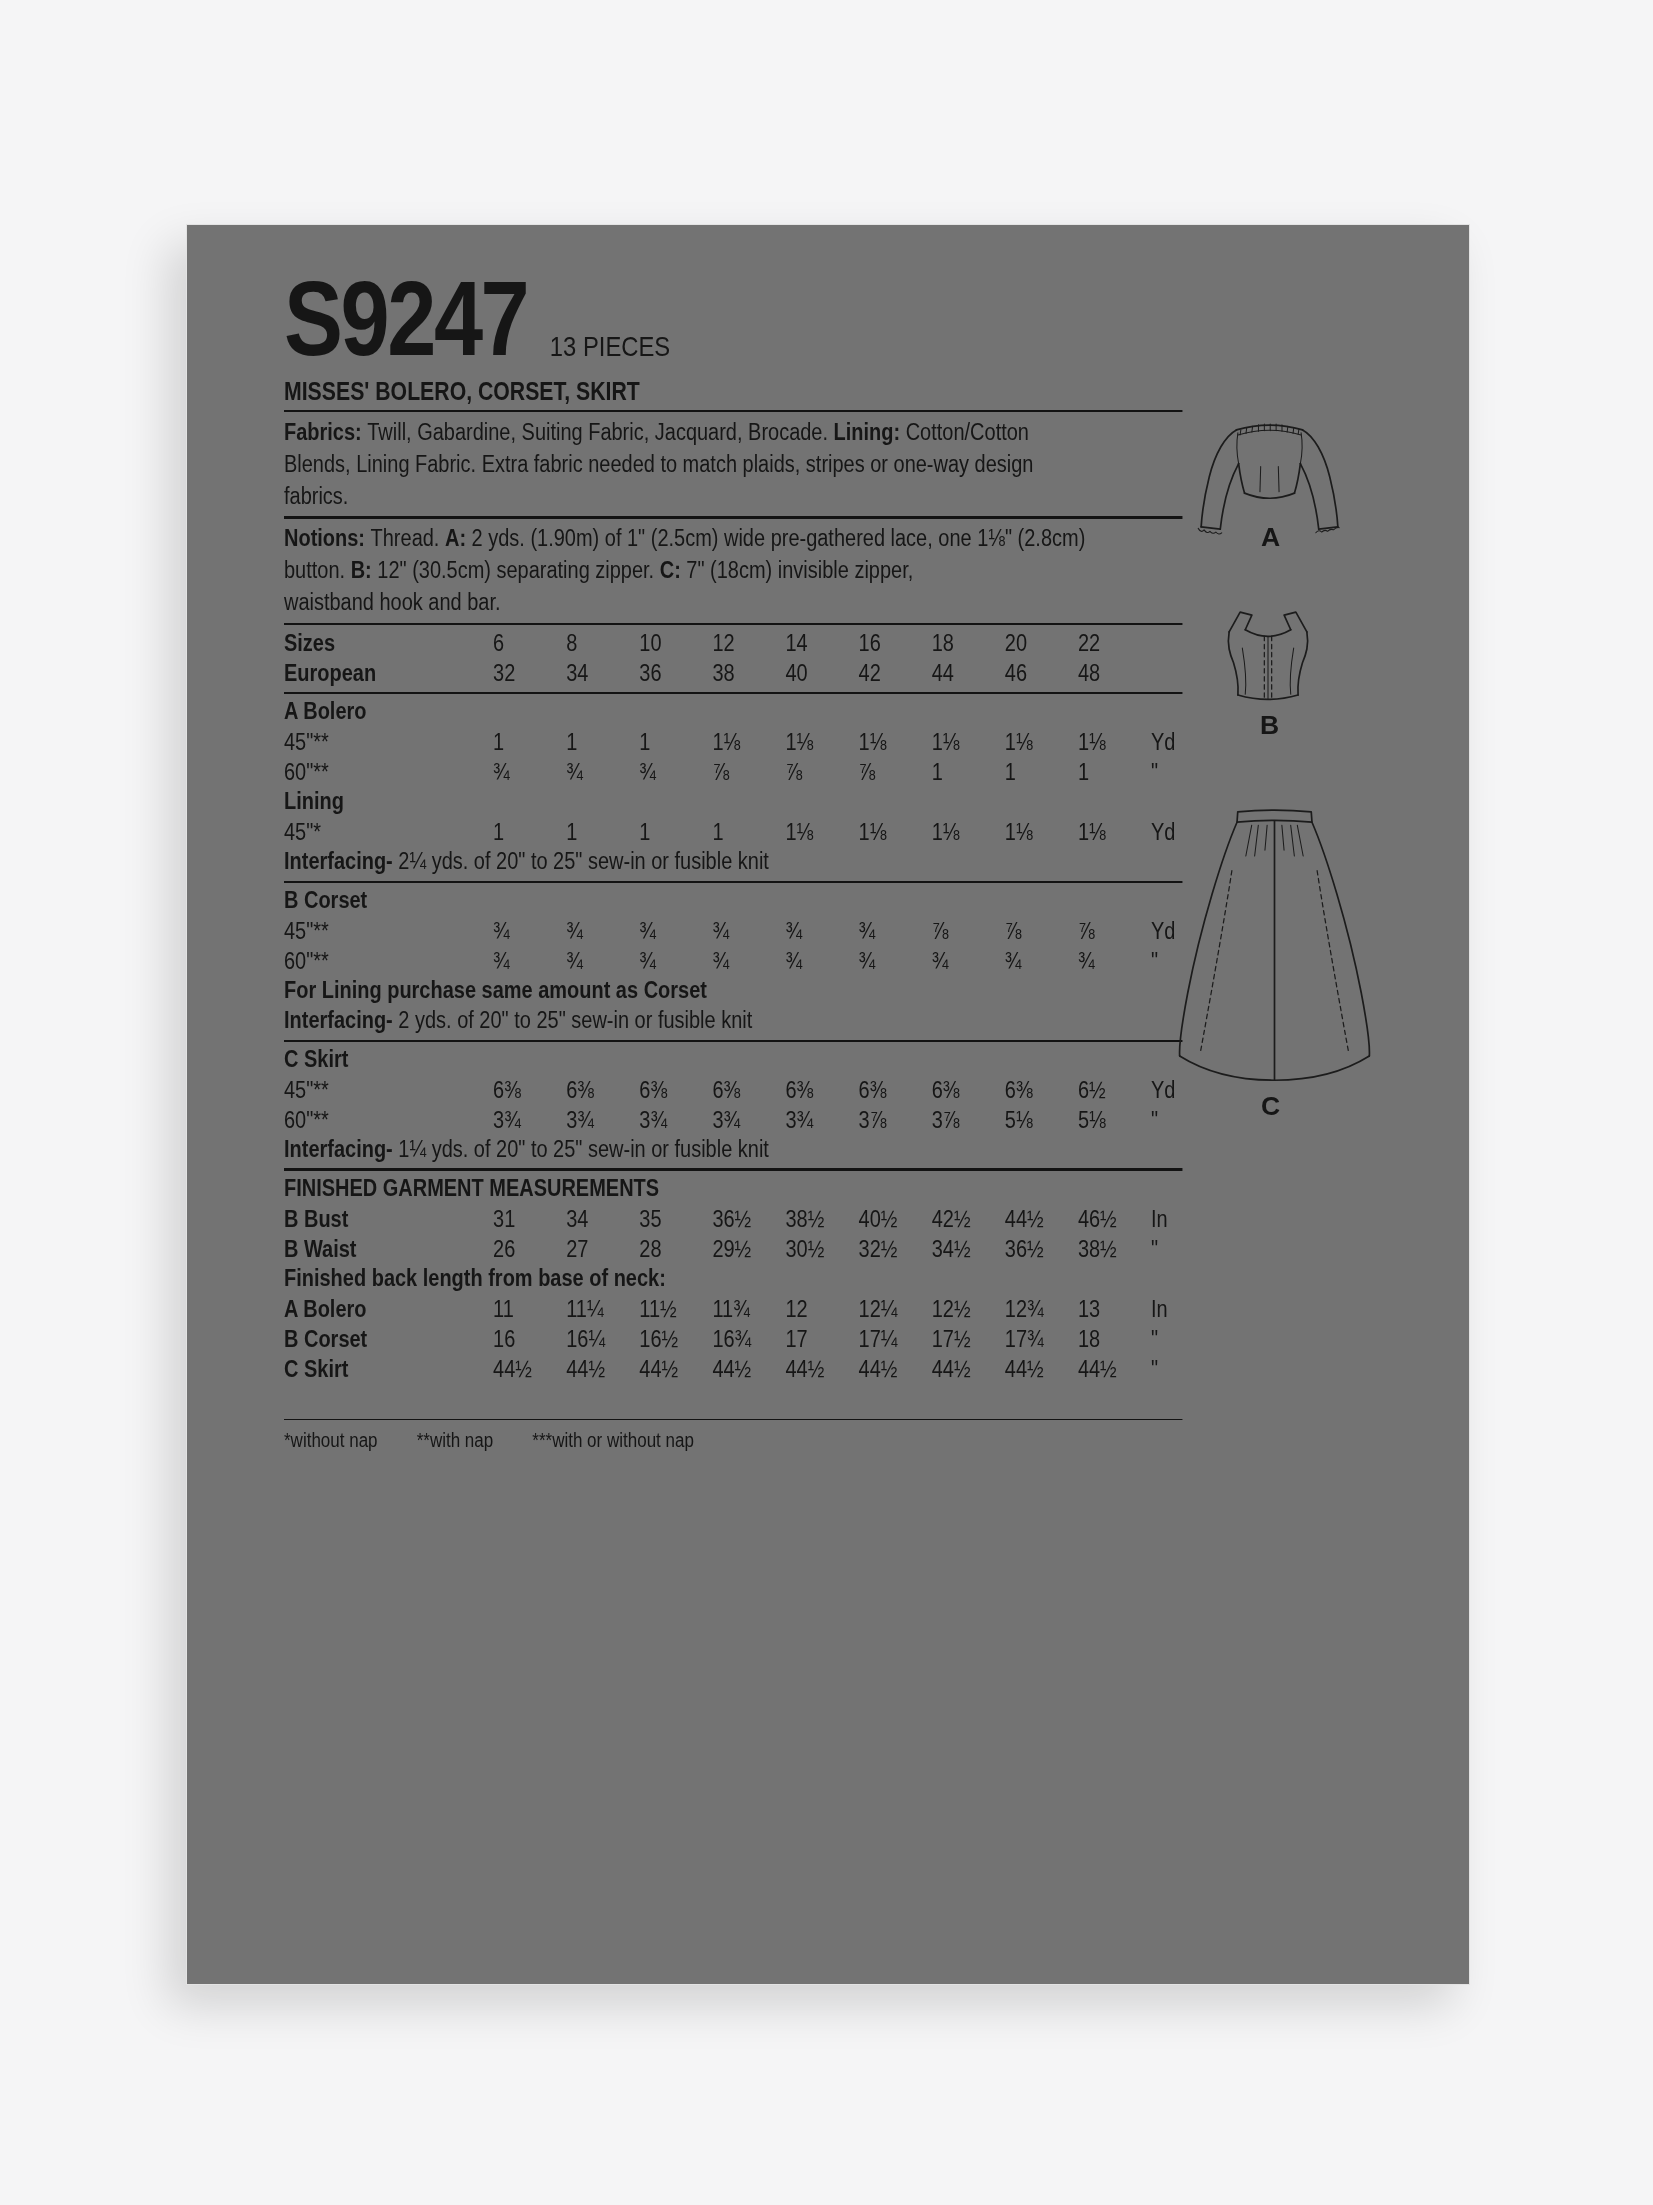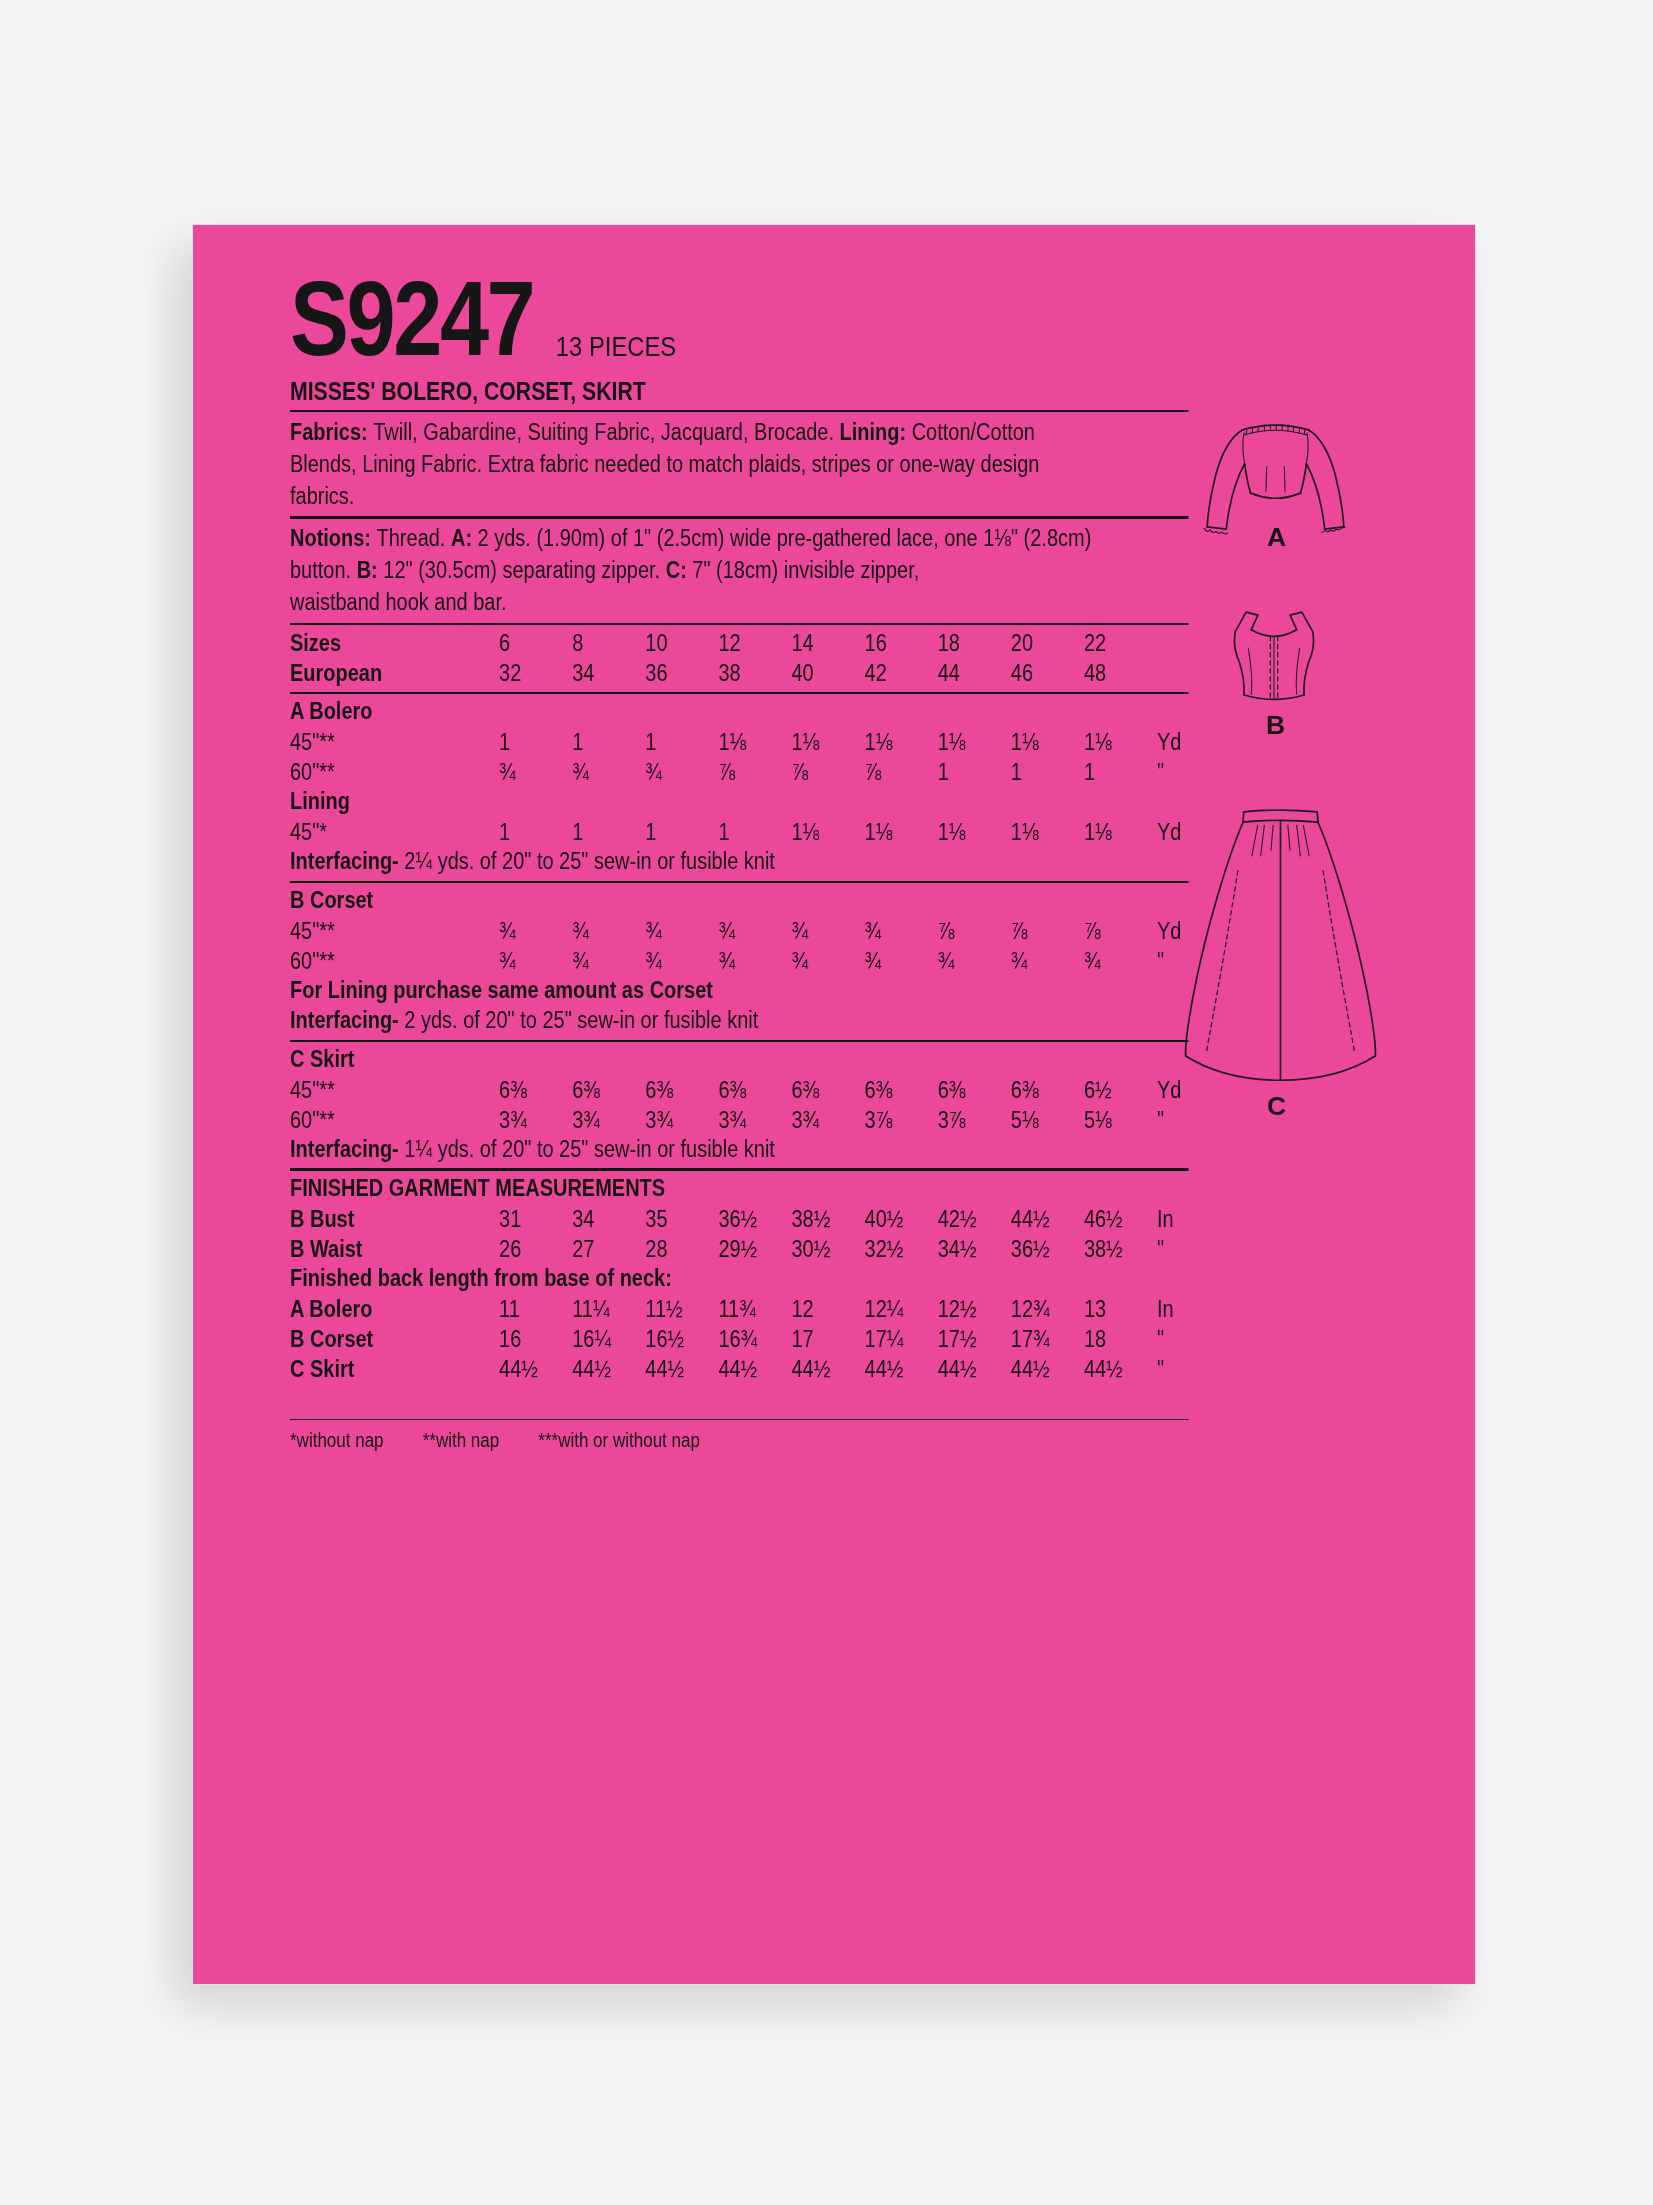--- a/index.html
+++ b/index.html
@@ -10,8 +10,8 @@
     overflow:hidden;
   }
   .card{
-    position:absolute;left:192px;top:224px;width:1282px;height:1759px;
-    background:#ec4899;border:0.7px solid #e3e3e3;
+    position:absolute;left:186px;top:224px;width:1282px;height:1759px;
+    background:#737373;border:0.7px solid #e3e3e3;
     box-shadow:-17.6px 20.6px 44px rgba(0,0,0,0.14);
   }
   .content{

